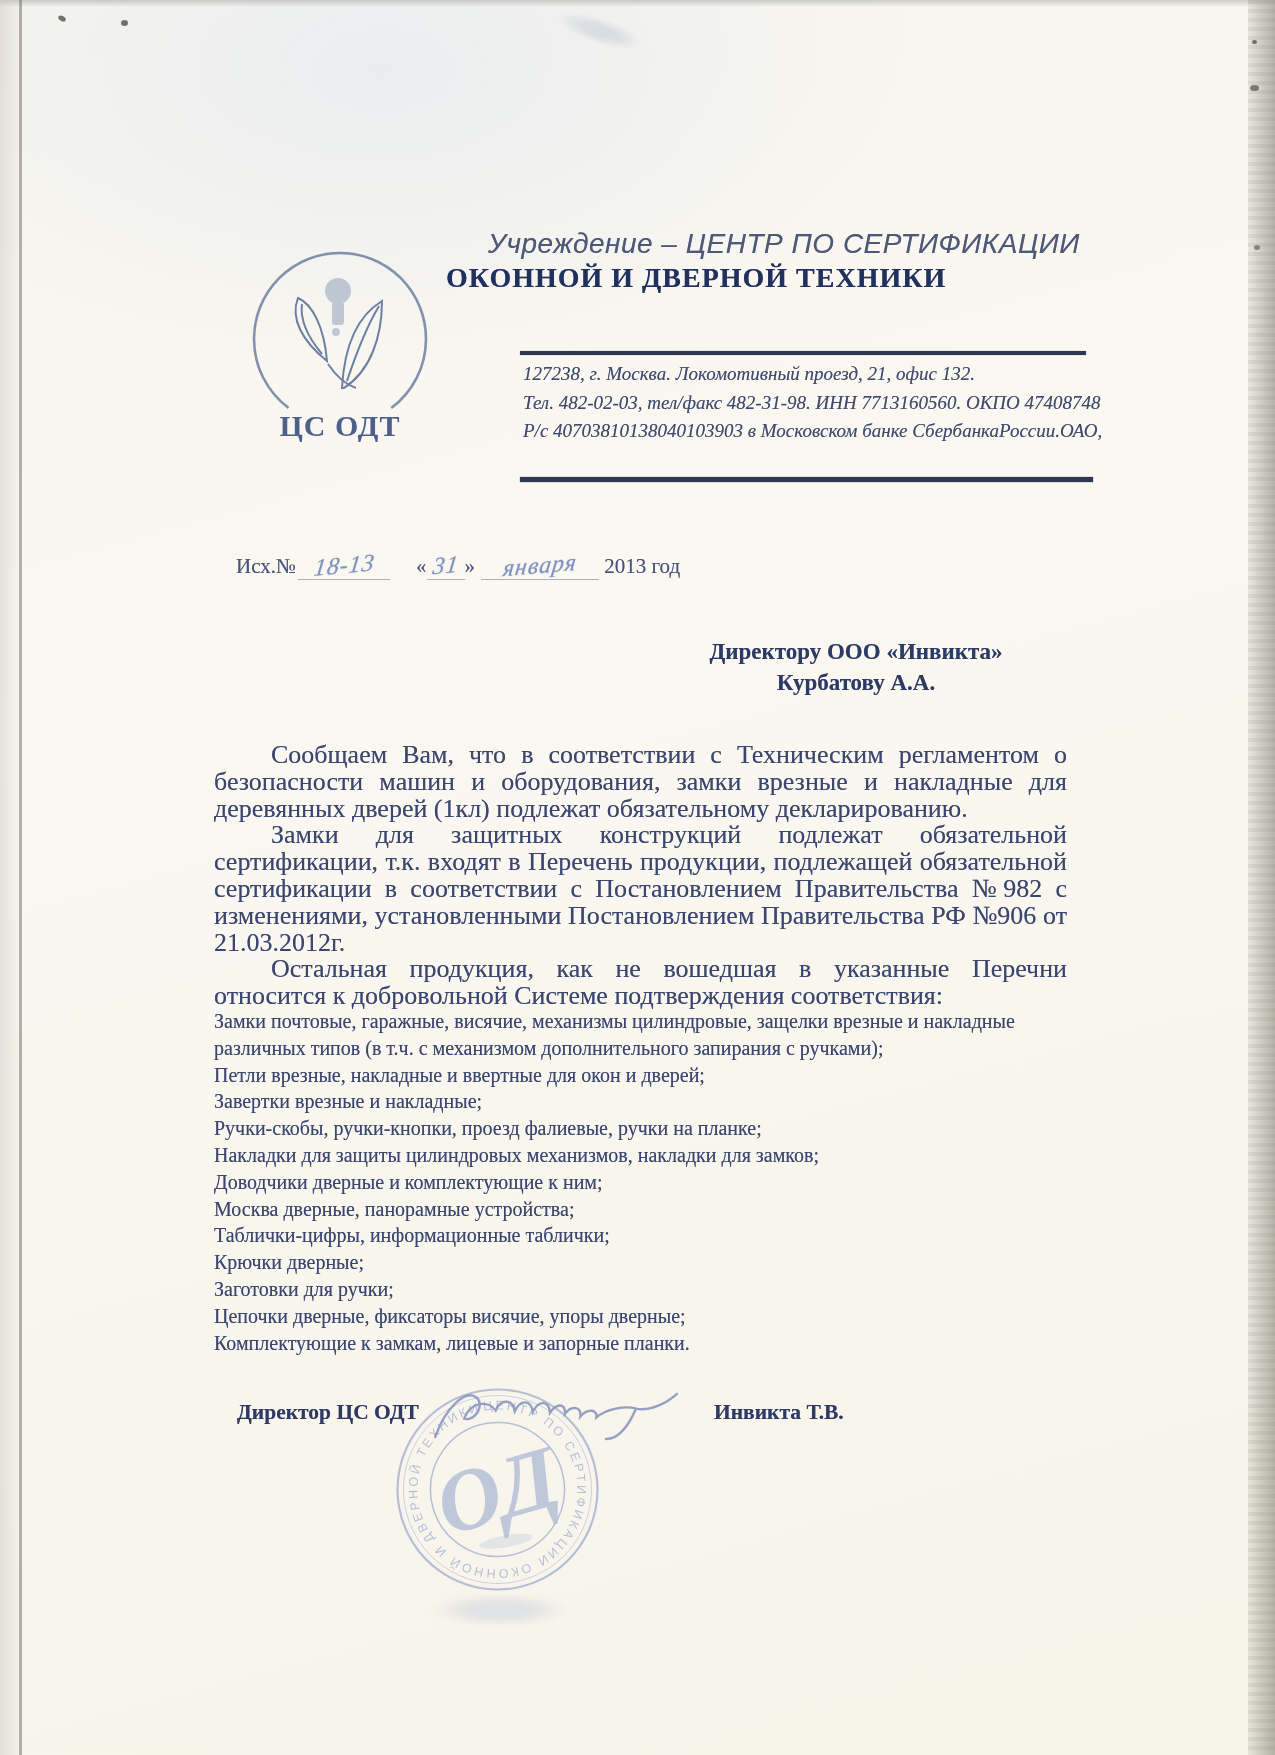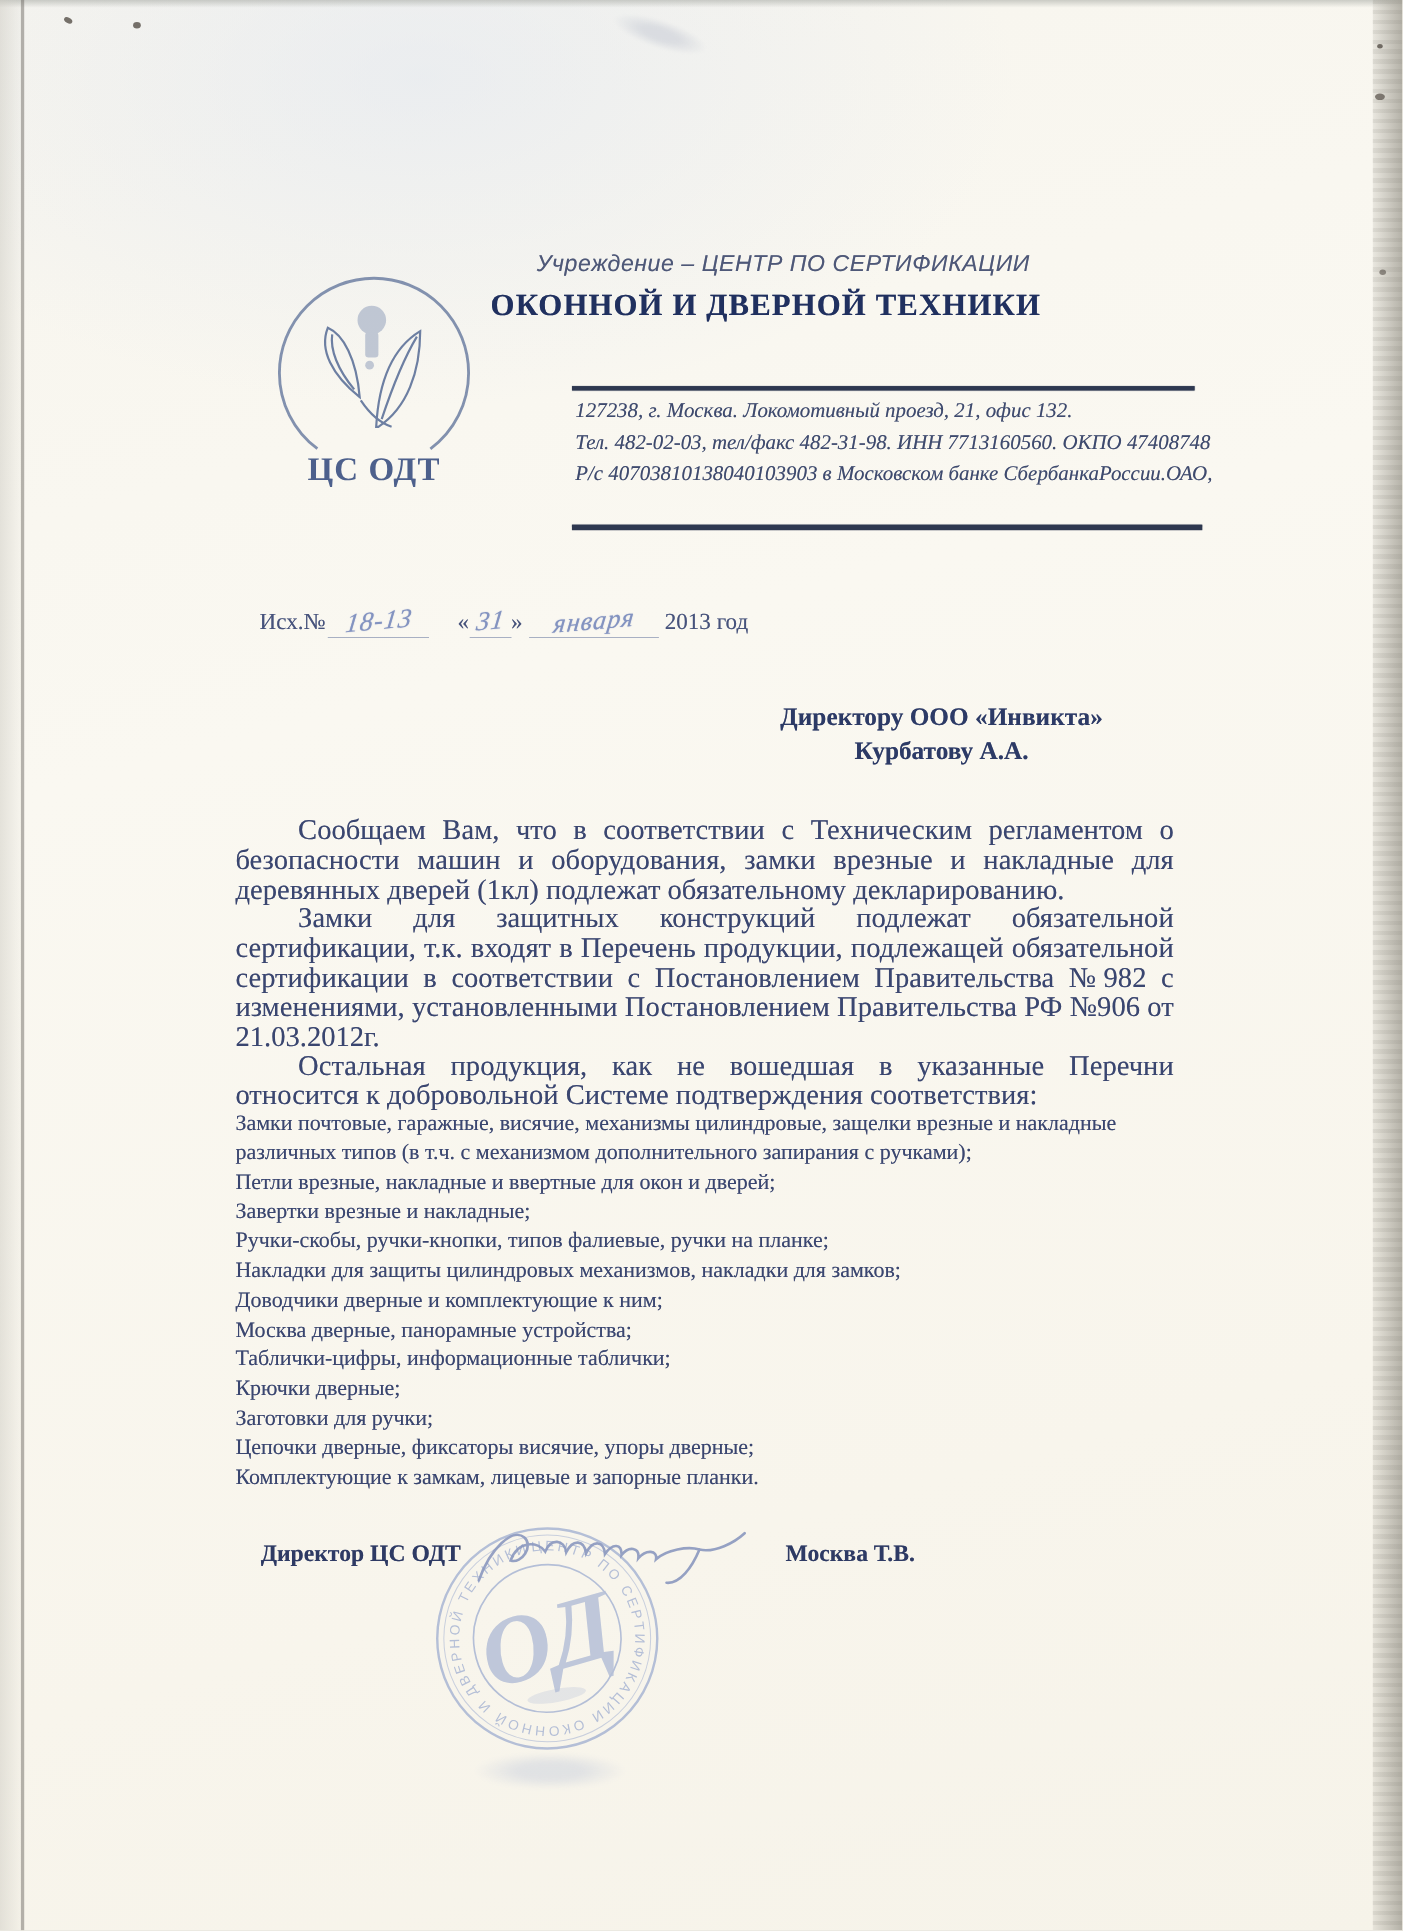--- a/index.html
+++ b/index.html
@@ -35,7 +35,7 @@
   
   .logo{position:absolute;left:232px;top:246px;}
   .org-type{position:absolute;left:488px;top:228px;font-family:"Liberation Sans",sans-serif;
-    font-style:italic;font-size:21px;color:#4e5878;letter-spacing:.5px;text-shadow:0 0 .6px rgba(78,88,120,.55);}
+    font-style:italic;font-size:28px;color:#4e5878;letter-spacing:.5px;text-shadow:0 0 .6px rgba(78,88,120,.55);}
   .org-name{position:absolute;left:446px;top:262px;font-weight:bold;font-size:28px;color:#20305f;
     letter-spacing:1px;text-shadow:0 0 .6px rgba(32,48,95,.6);}
   .rule{position:absolute;background:#2e3850;box-shadow:0 0 1px rgba(46,56,80,.8);}

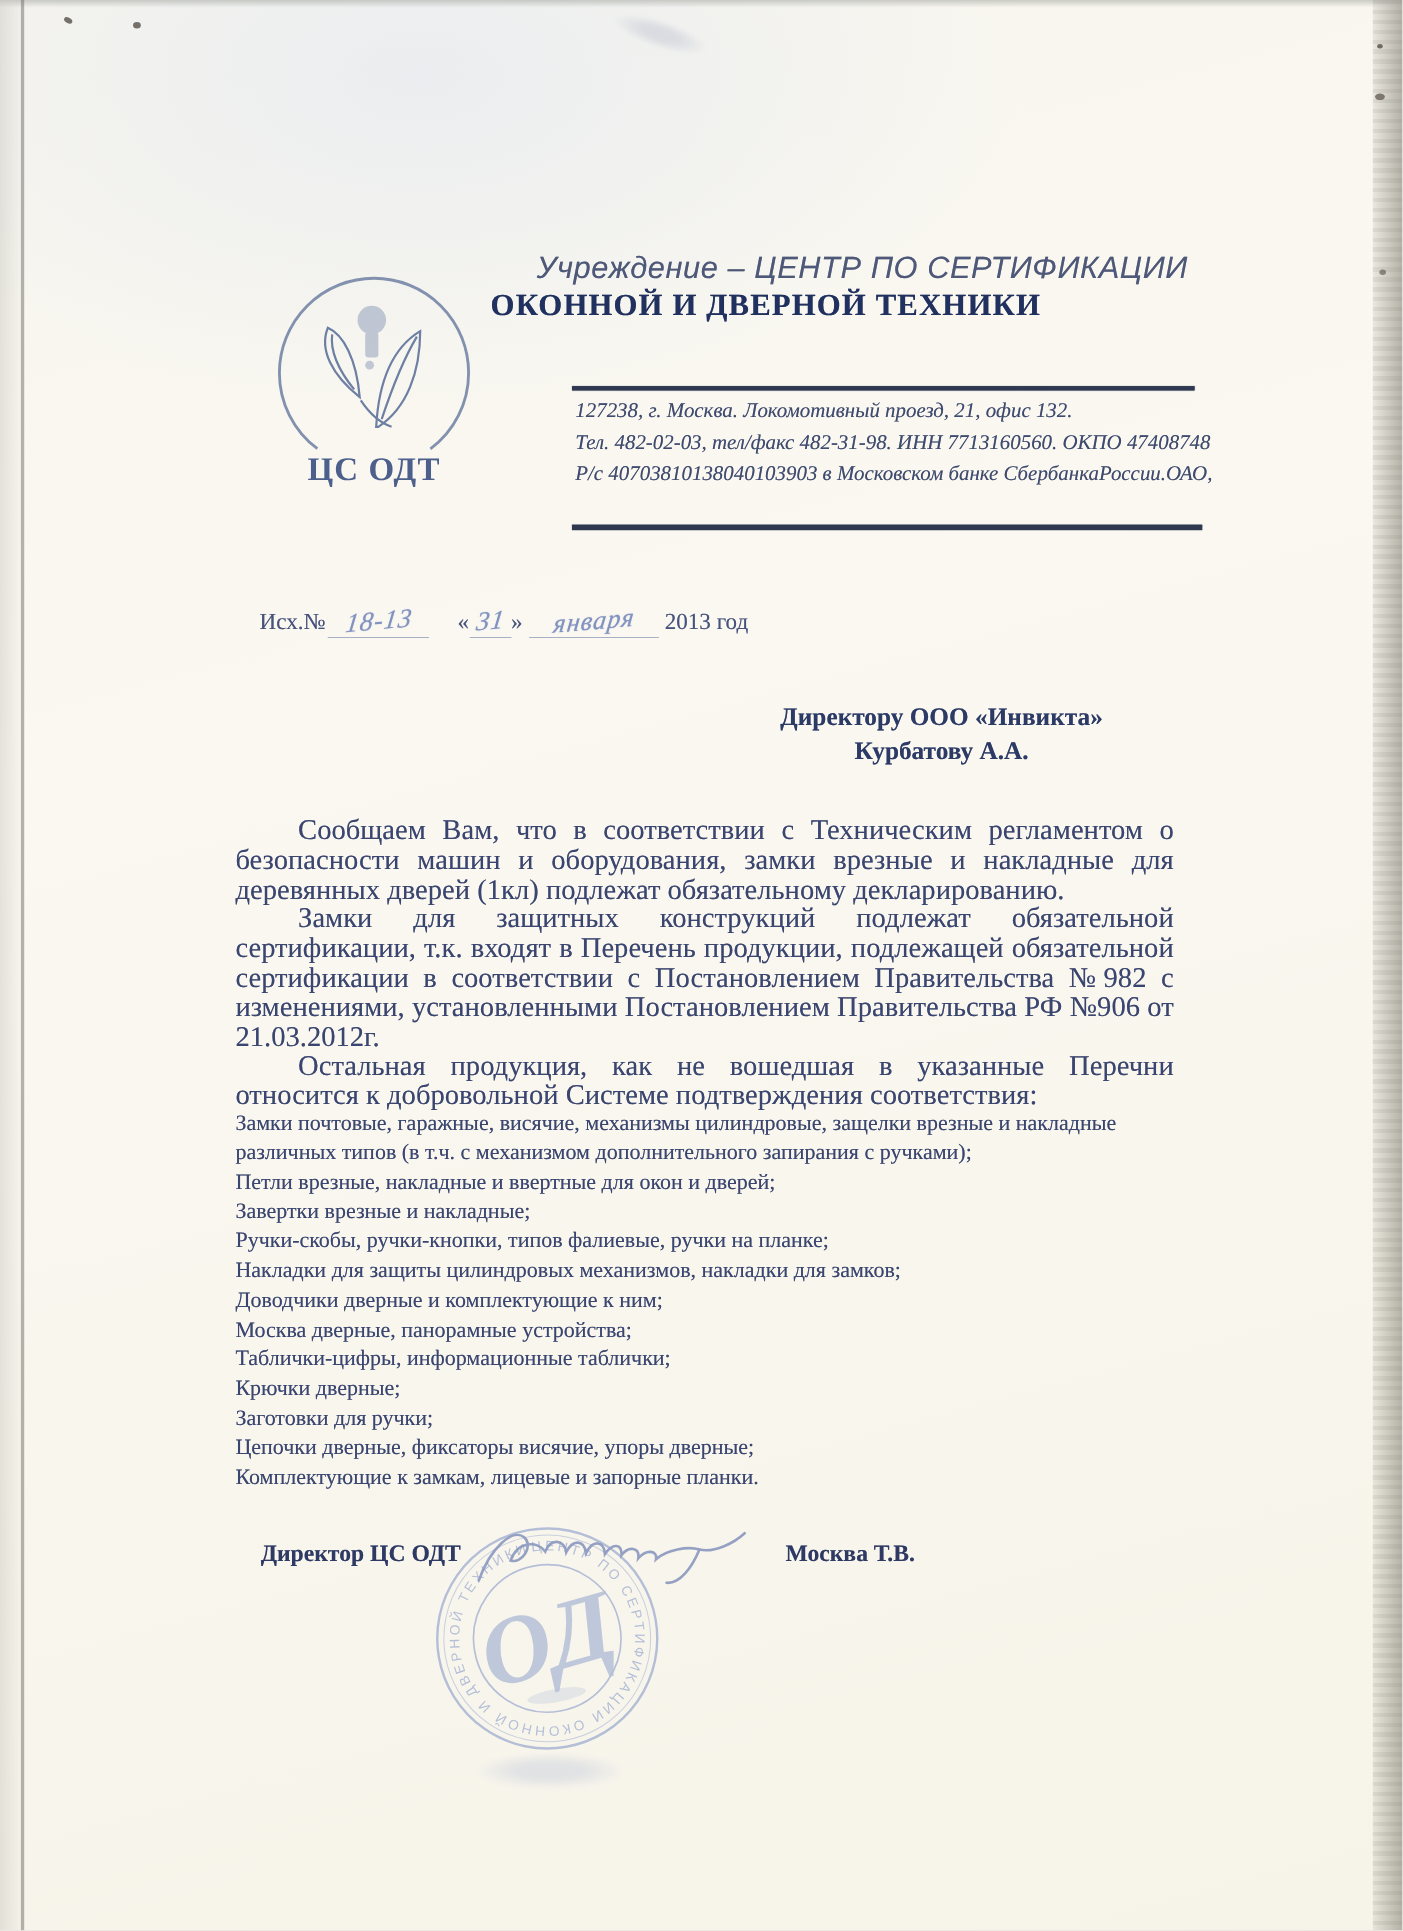--- a/index.html
+++ b/index.html
@@ -144,7 +144,7 @@
     <div>Замки почтовые, гаражные, висячие, механизмы цилиндровые, защелки врезные и накладные различных типов (в т.ч. с механизмом дополнительного запирания с ручками);</div>
     <div>Петли врезные, накладные и ввертные для окон и дверей;</div>
     <div>Завертки врезные и накладные;</div>
-    <div>Ручки-скобы, ручки-кнопки, типов фалиевые, ручки на планке;</div>
+    <div>Ручки-скобы, ручки-кнопки, проезд фалиевые, ручки на планке;</div>
     <div>Накладки для защиты цилиндровых механизмов, накладки для замков;</div>
     <div>Доводчики дверные и комплектующие к ним;</div>
     <div>Москва дверные, панорамные устройства;</div>

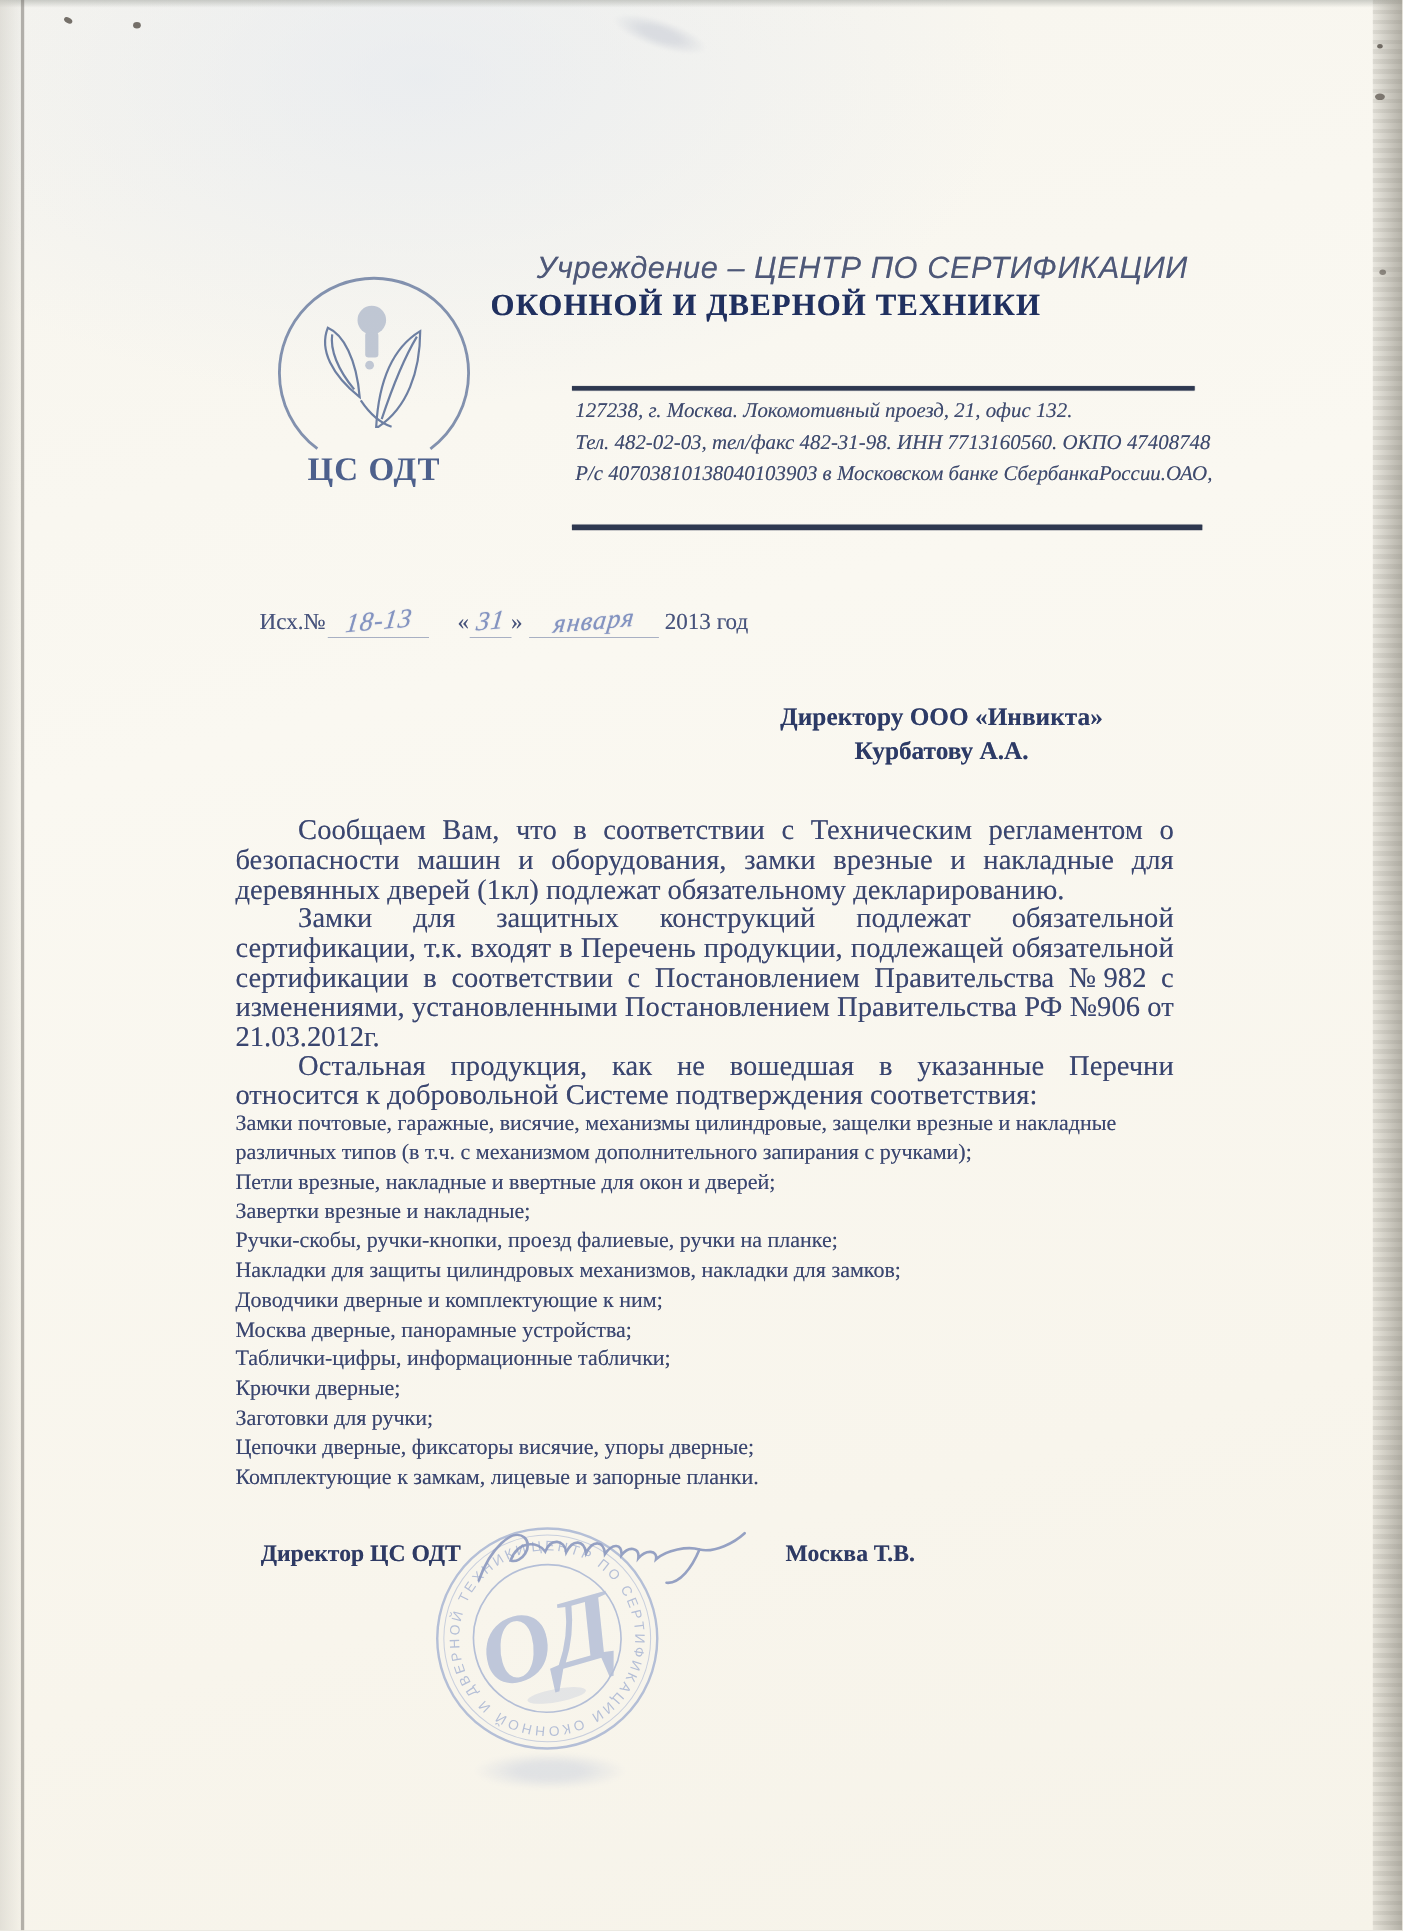--- a/index.html
+++ b/index.html
@@ -156,7 +156,7 @@
   </div>
 
   <div class="sig-title">Директор ЦС ОДТ</div>
-  <div class="sig-name">Москва Т.В.</div>
+  <div class="sig-name">Инвикта Т.В.</div>
 
   <div class="autograph">
     <svg width="280" height="95" viewBox="0 0 280 95">

